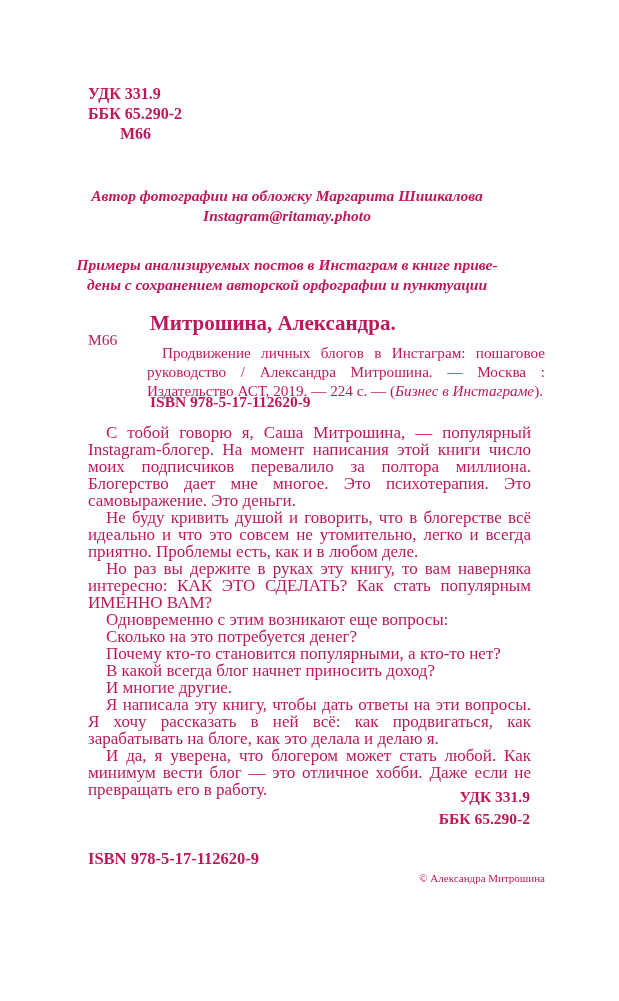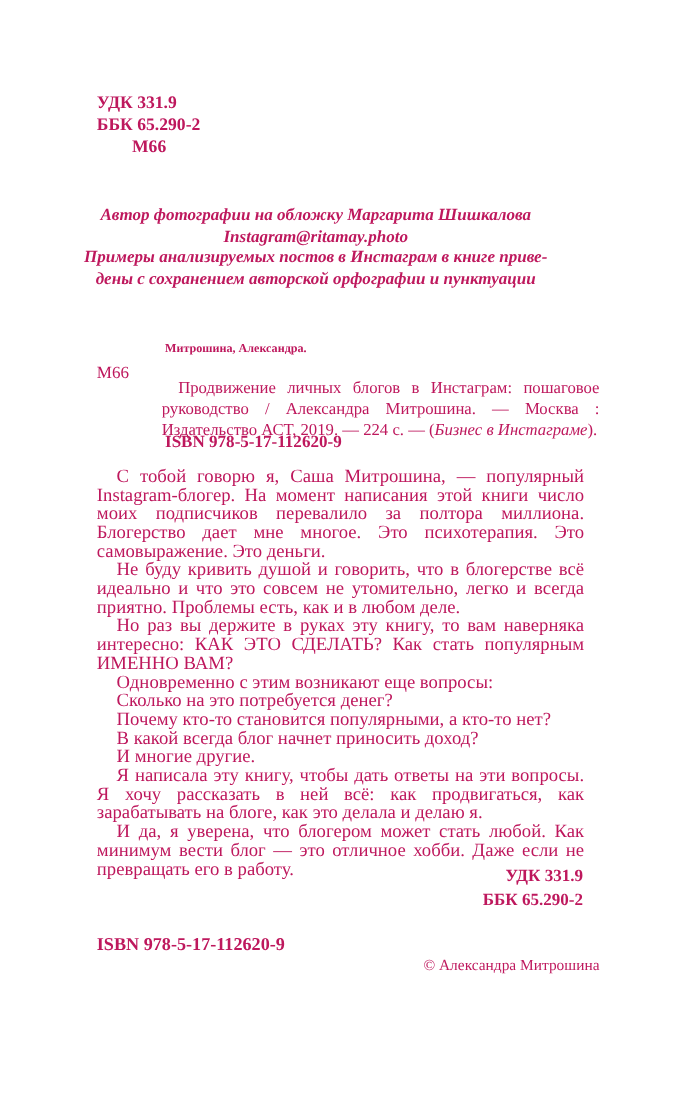--- a/index.html
+++ b/index.html
@@ -27,7 +27,7 @@
     font-size: 15.5px; line-height: 20px;
   }
   .photo-credit { top: 186px; }
-  .note { top: 224px; text-align: center; }
+  .note { top: 255px; text-align: center; }
 
   .biblio-heading {
     left: 150px; top: 311px;

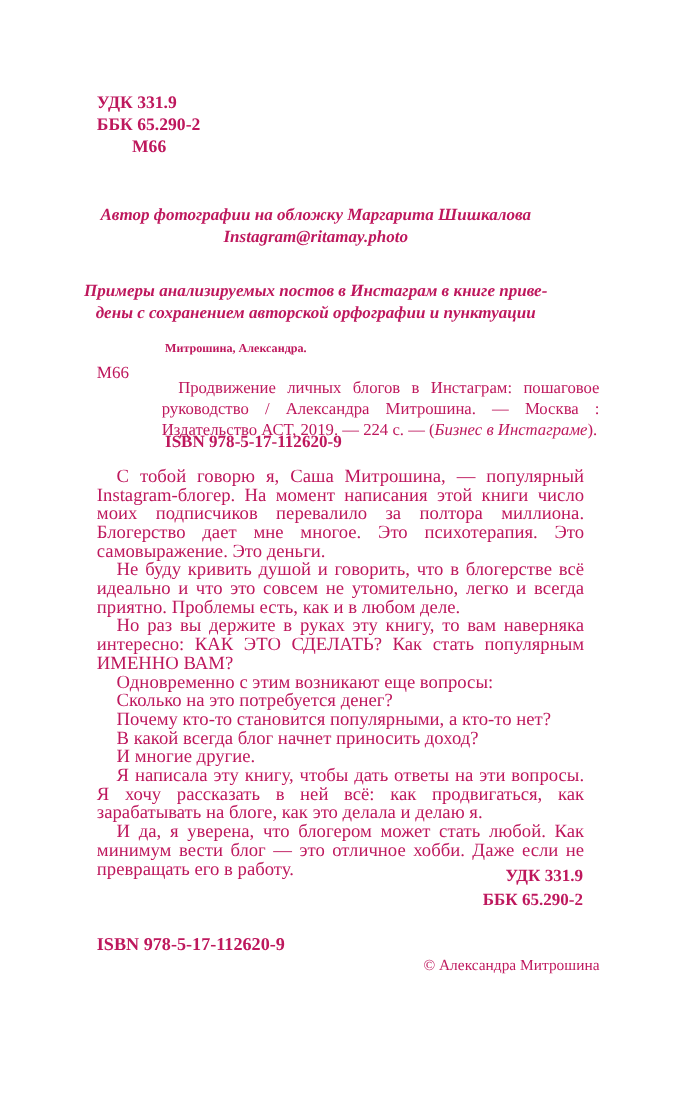--- a/index.html
+++ b/index.html
@@ -31,7 +31,7 @@
 
   .biblio-heading {
     left: 150px; top: 311px;
-    font-weight: bold; font-size: 11px;
+    font-weight: bold; font-size: 21px;
   }
   .margin-code { left: 88px; top: 331px; font-size: 15.5px; }
   .biblio {

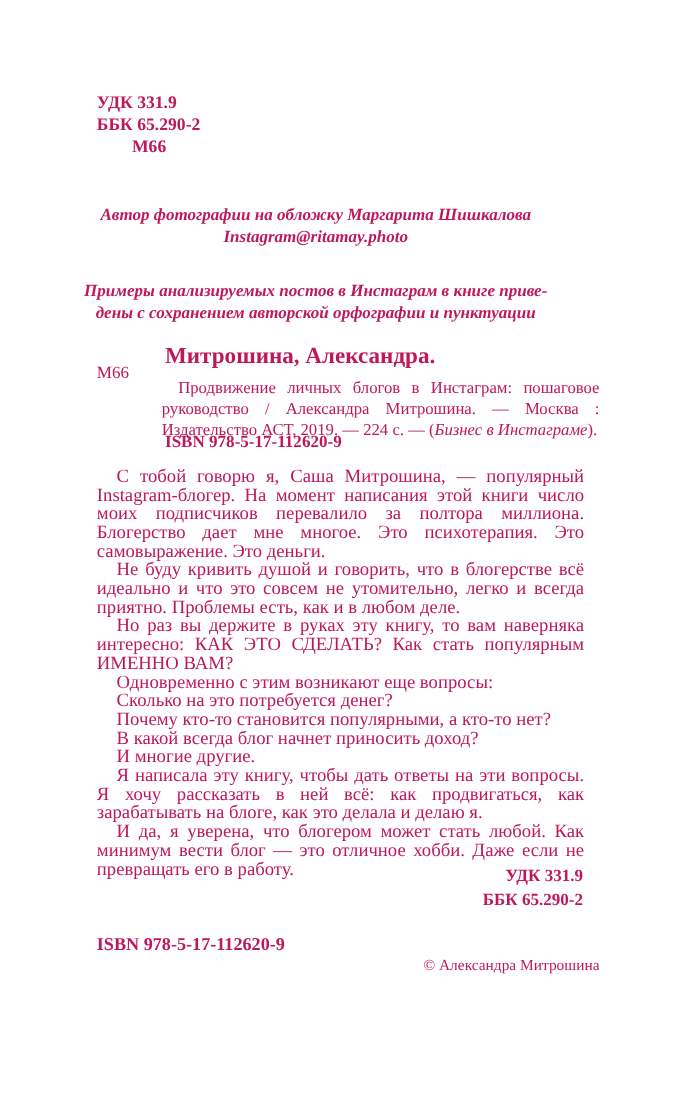--- a/index.html
+++ b/index.html
@@ -68,7 +68,7 @@
   .copyrights {
     right: 74px; top: 866px;
     text-align: left;
-    font-size: 14px; line-height: 25px;
+    font-size: 11px; line-height: 25px;
   }
 </style>
 </head>

